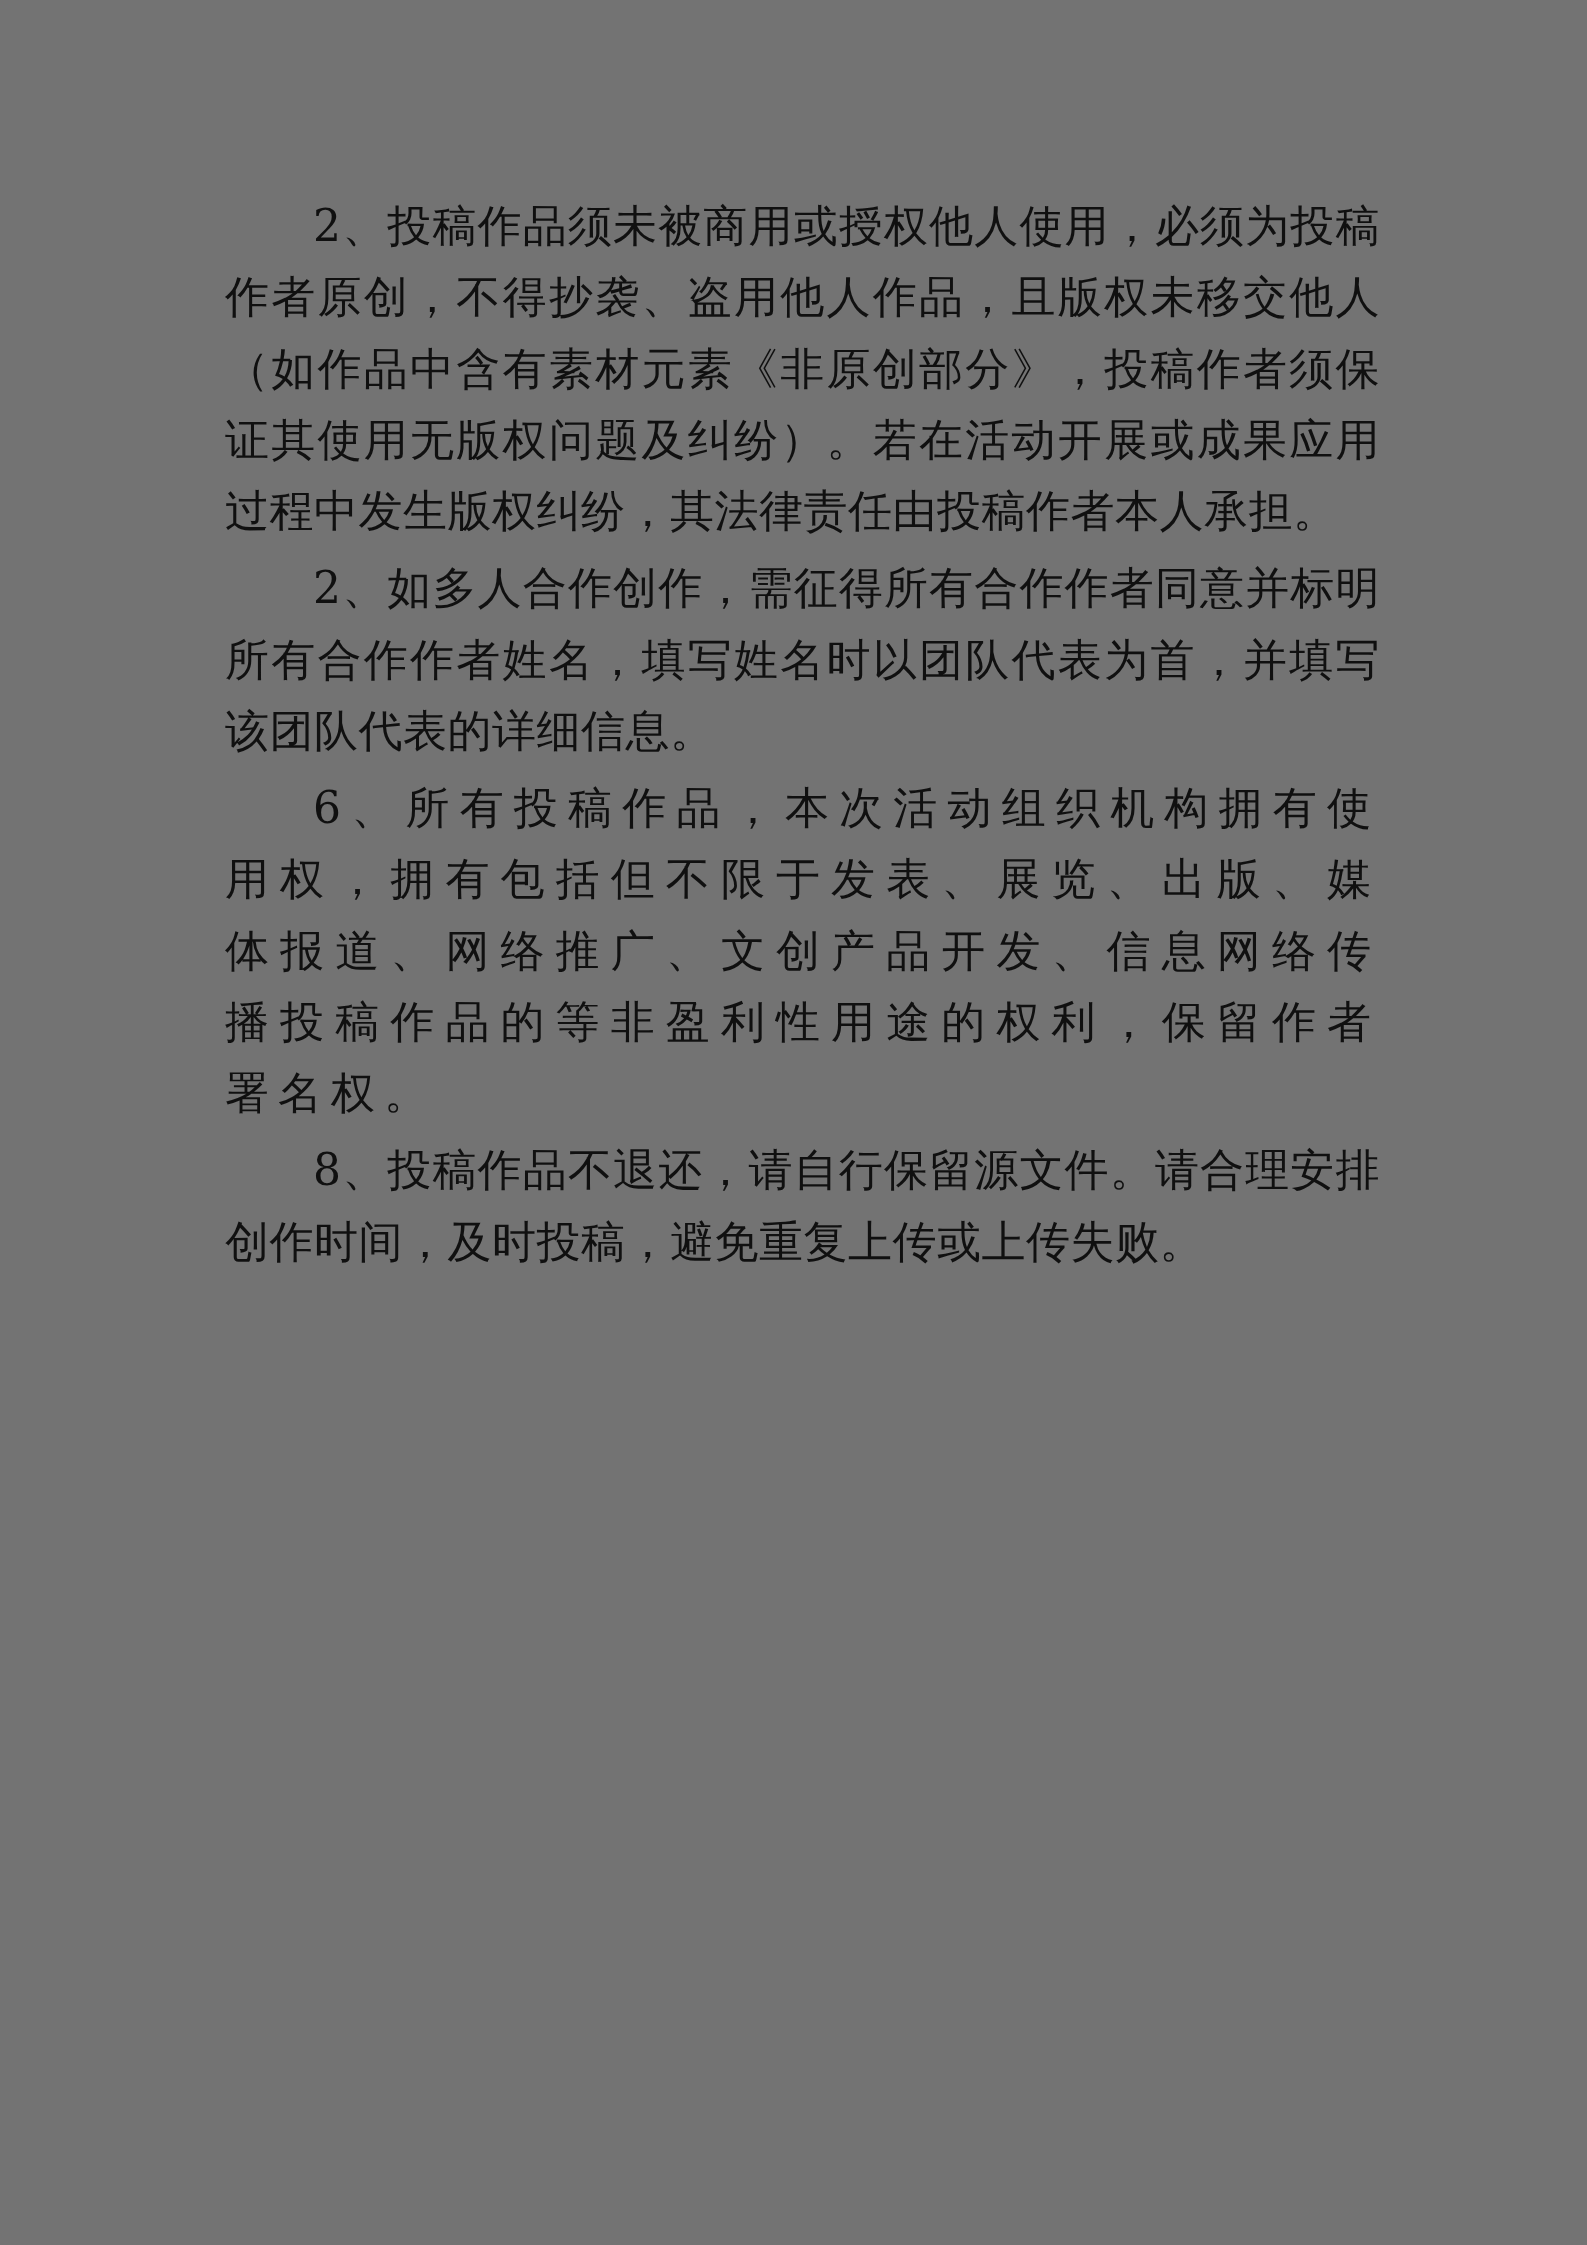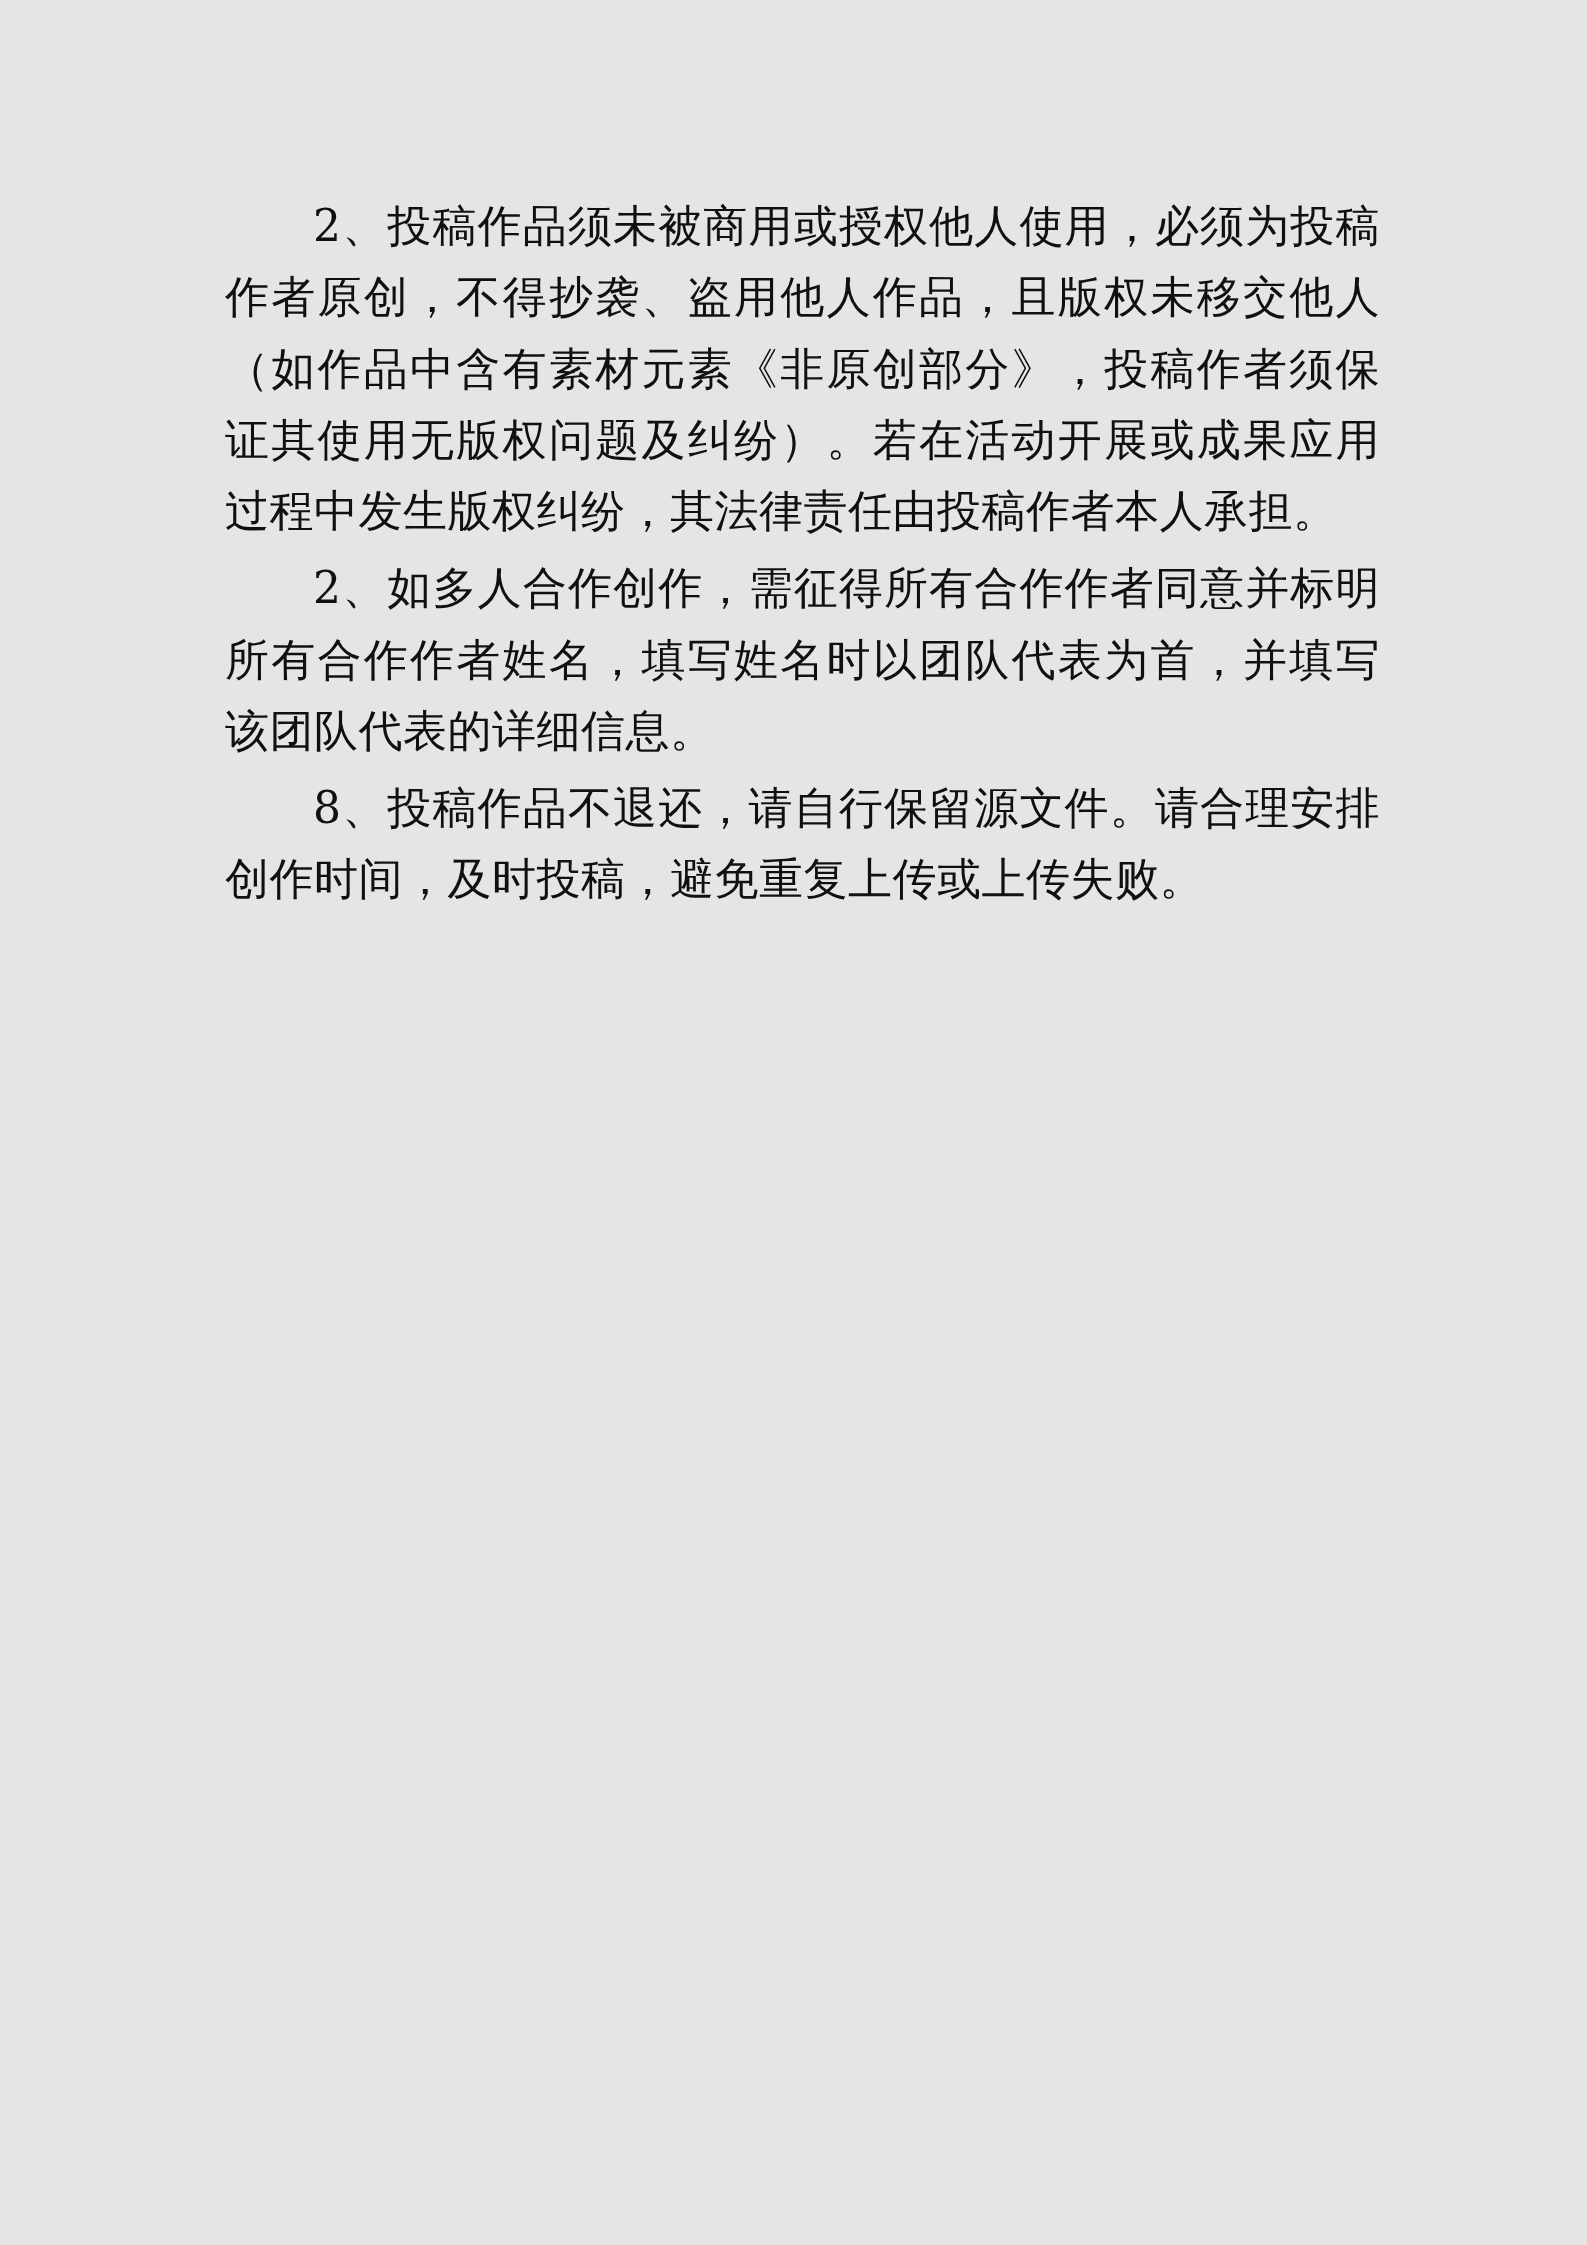--- a/index.html
+++ b/index.html
@@ -18,7 +18,7 @@
     height: 2245px;
     box-sizing: border-box;
     padding: 190px 200px 150px 225px;
-    background: #e5e5e5;
+    background: #737373;
     position: relative;
   }
   .doc-body {

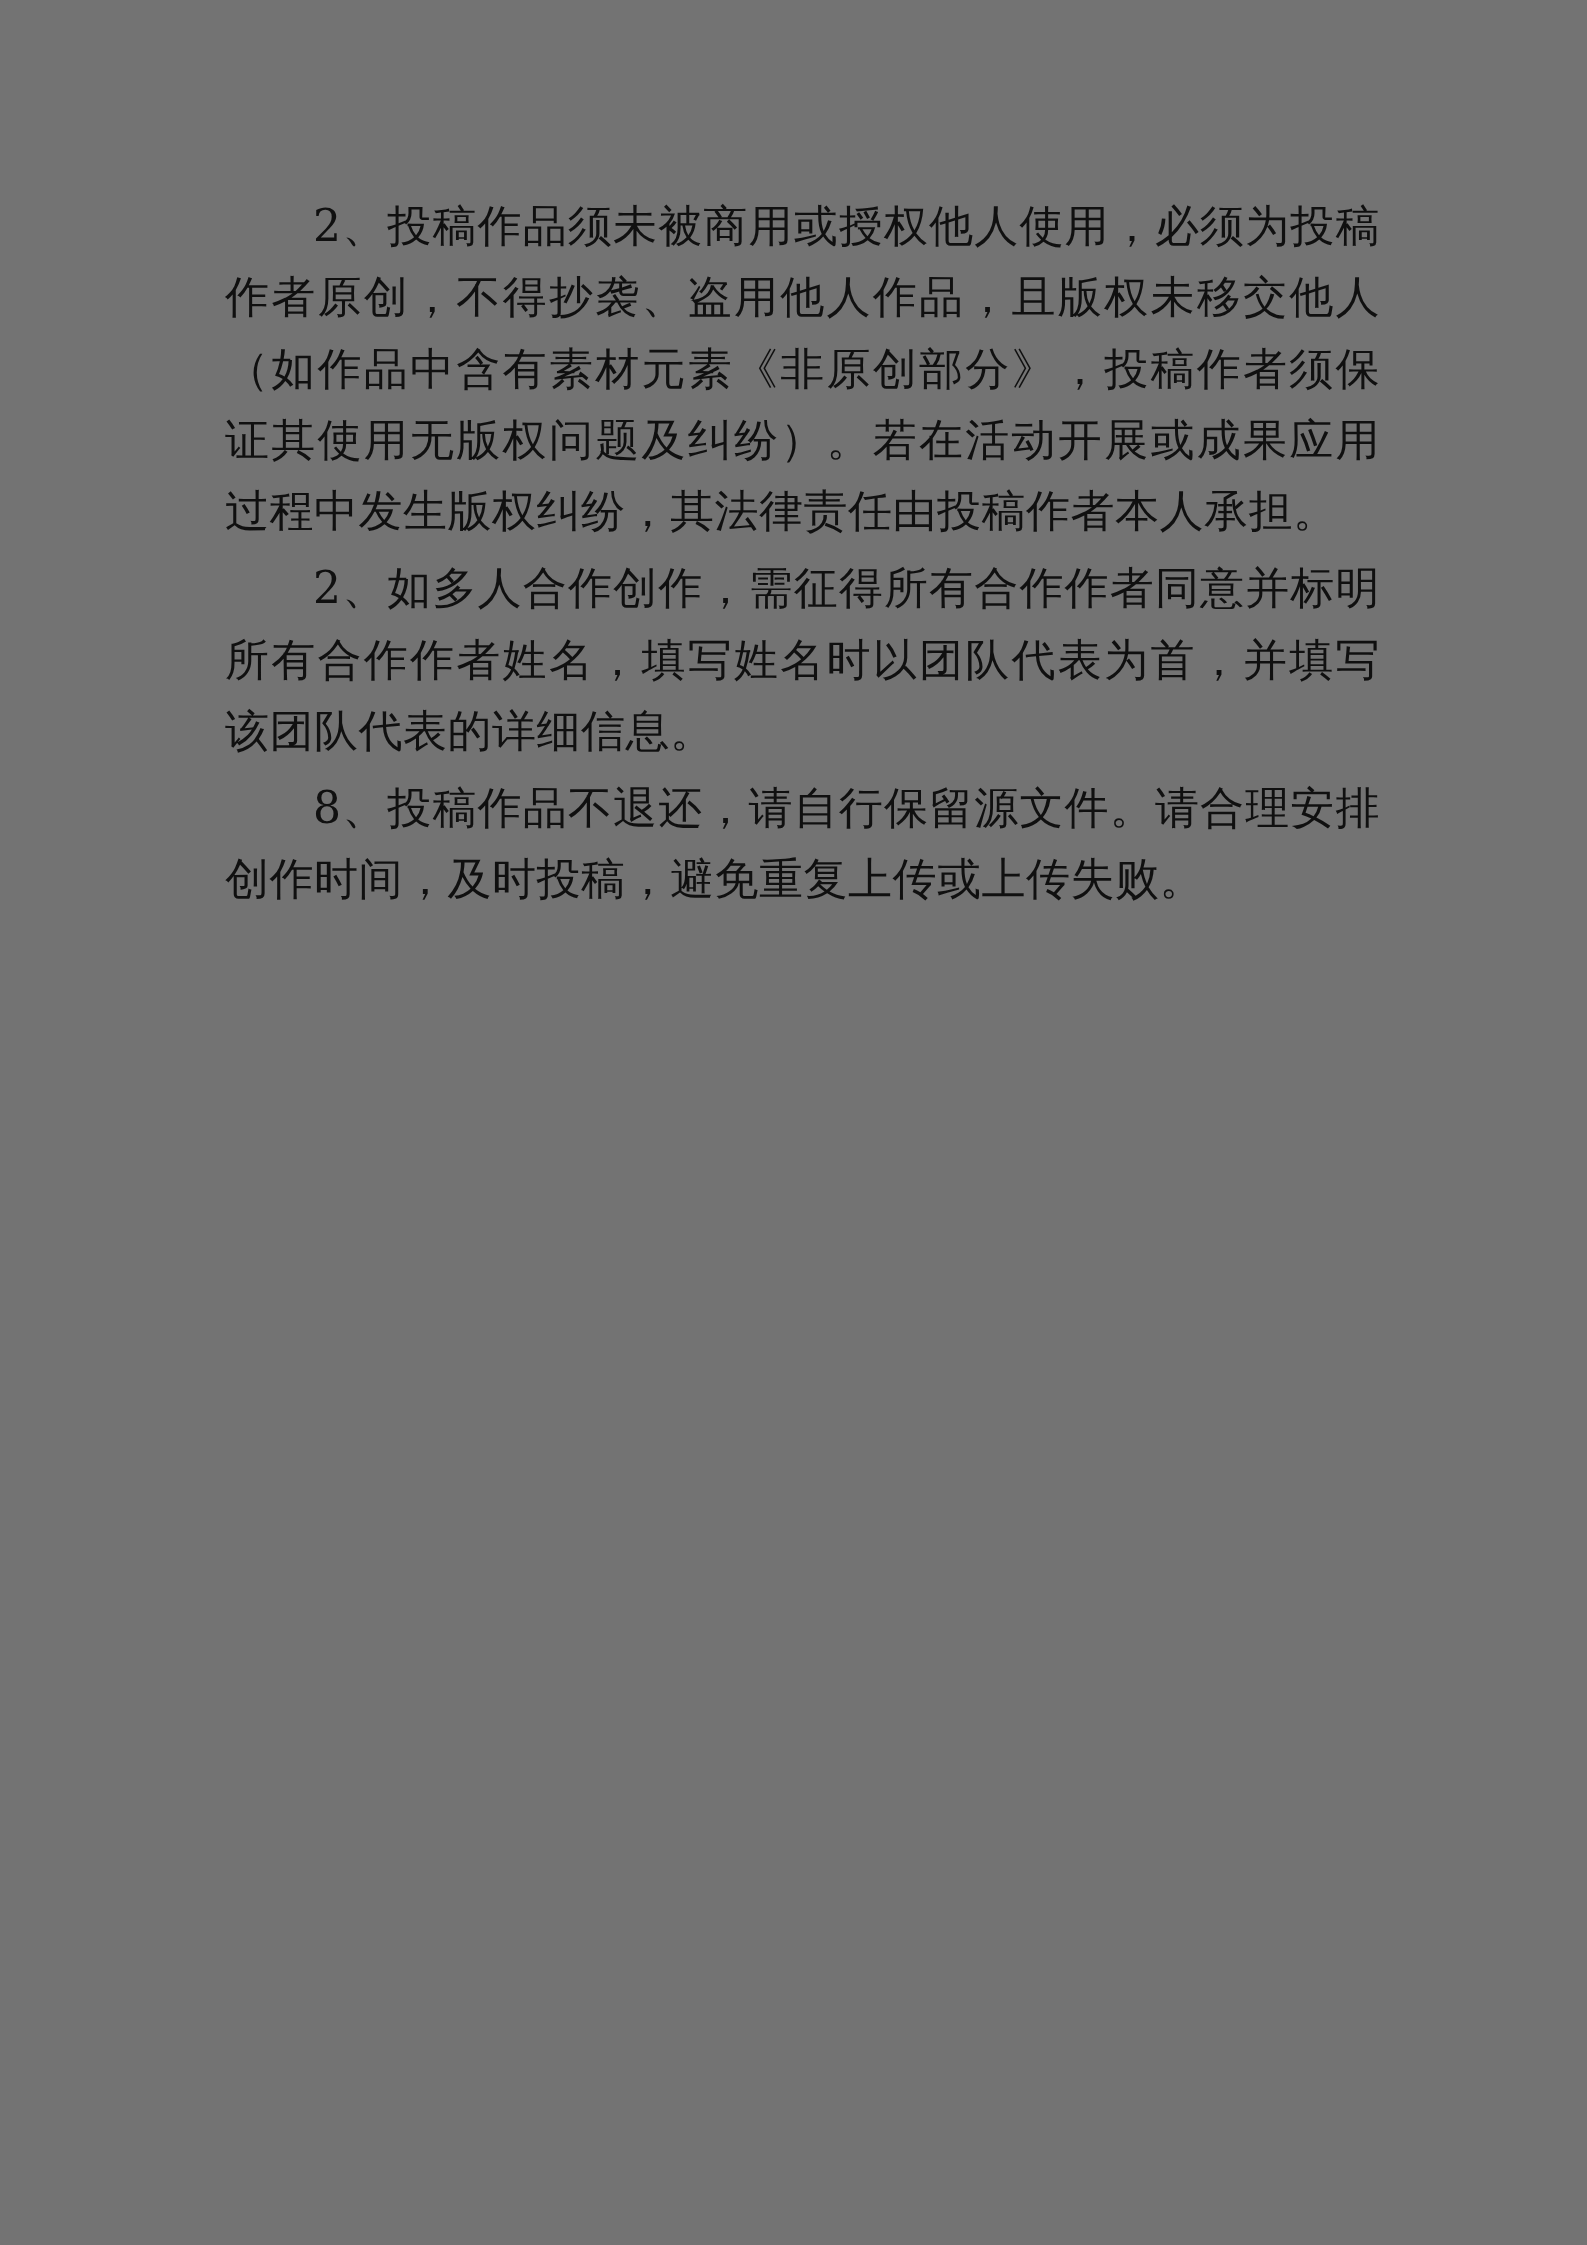--- a/index.html
+++ b/index.html
@@ -47,6 +47,7 @@
   <div class="doc-body">
     <p class="para">2、投稿作品须未被商用或授权他人使用，必须为投稿作者原创，不得抄袭、盗用他人作品，且版权未移交他人（如作品中含有素材元素《非原创部分》，投稿作者须保证其使用无版权问题及纠纷）。若在活动开展或成果应用过程中发生版权纠纷，其法律责任由投稿作者本人承担。</p>
     <p class="para">2、如多人合作创作，需征得所有合作作者同意并标明所有合作作者姓名，填写姓名时以团队代表为首，并填写该团队代表的详细信息。</p>
+    <p class="para wide">6、所有投稿作品，本次活动组织机构拥有使用权，拥有包括但不限于发表、展览、出版、媒体报道、网络推广、文创产品开发、信息网络传播投稿作品的等非盈利性用途的权利，保留作者署名权。</p>
     <p class="para">8、投稿作品不退还，请自行保留源文件。请合理安排创作时间，及时投稿，避免重复上传或上传失败。</p>
   </div>
 </div>

